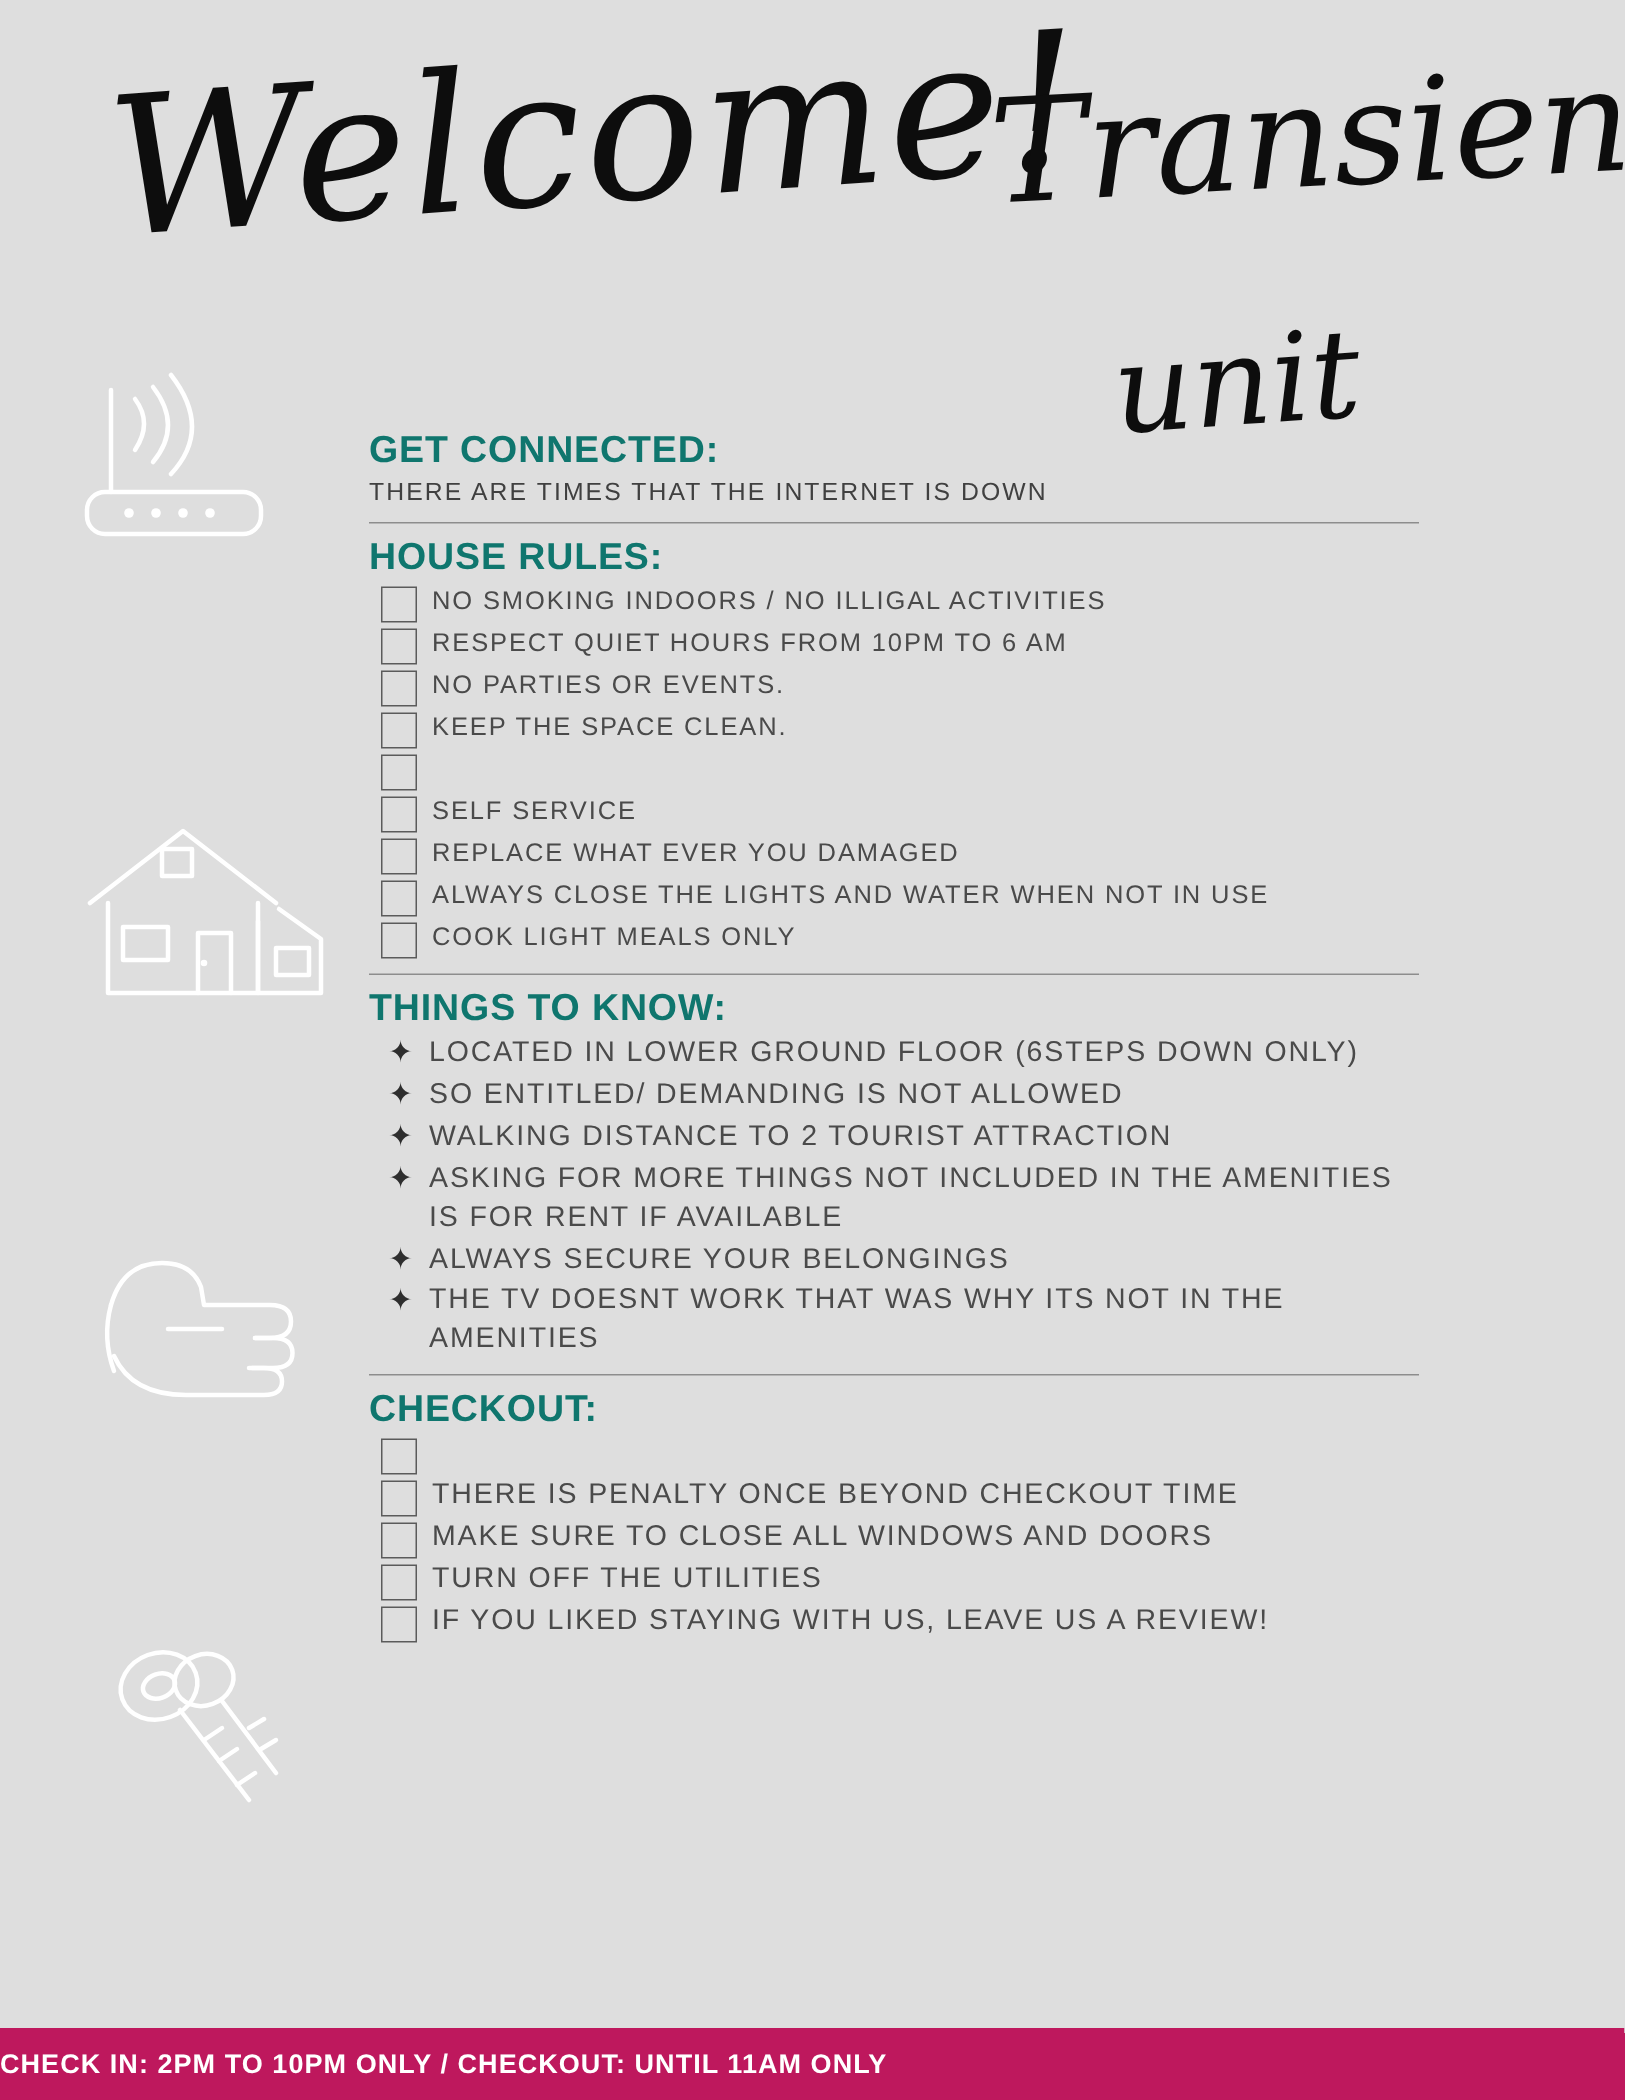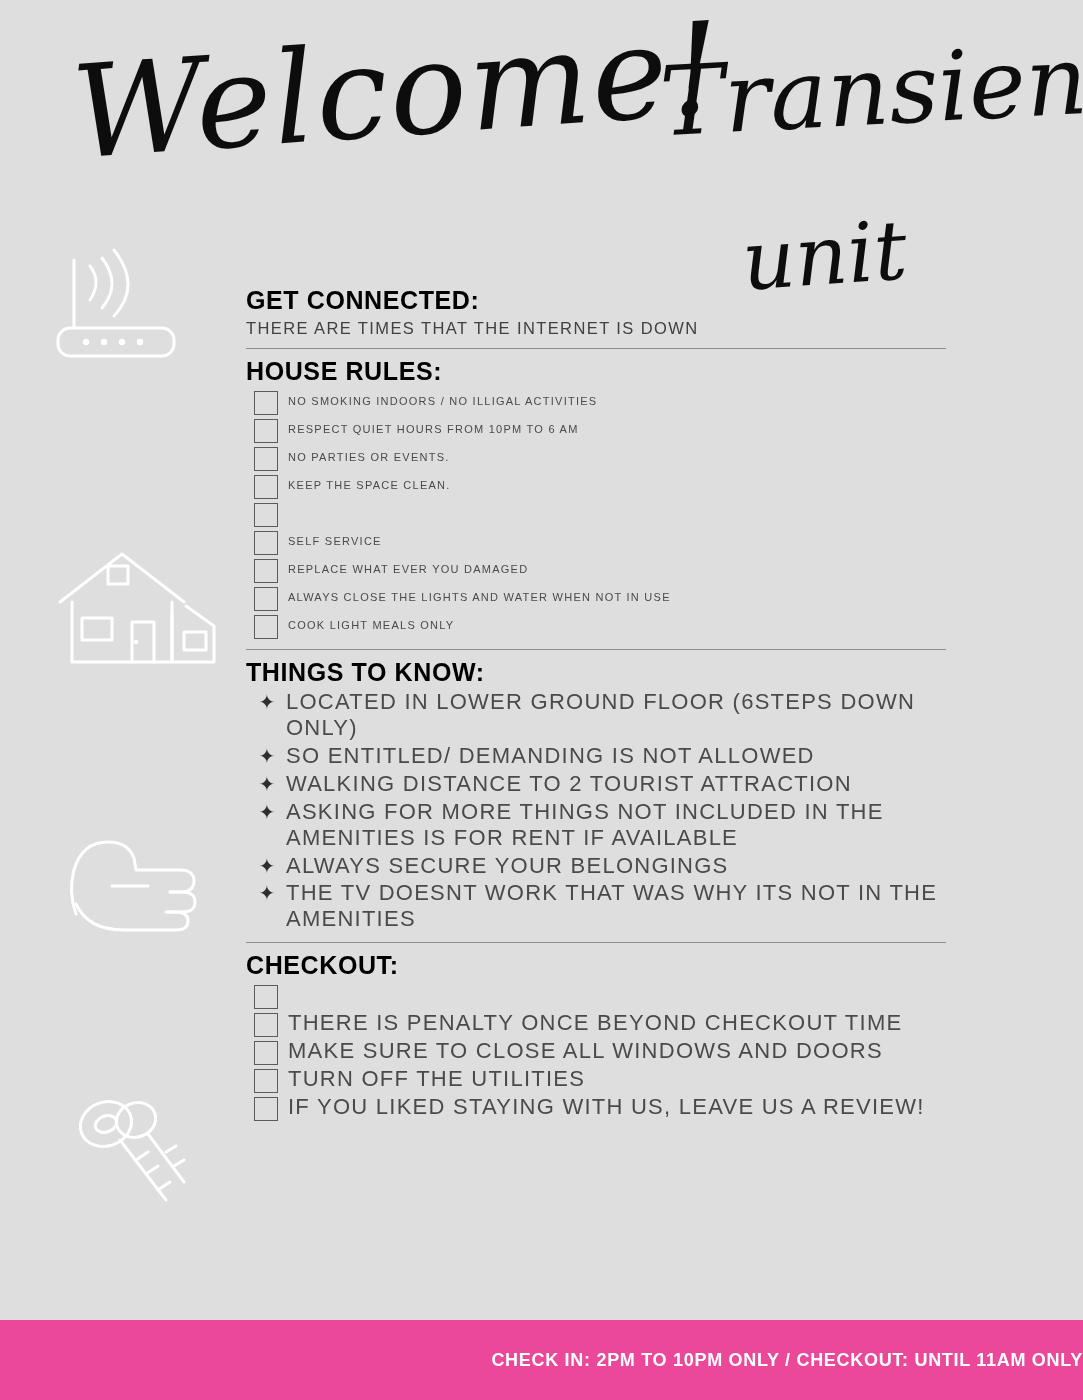--- a/index.html
+++ b/index.html
@@ -66,7 +66,7 @@
     font-size: 25px;
     font-weight: bold;
     letter-spacing: 0.6px;
-    color: #000000;
+    color: #0f766e;
     margin: 0 0 2px 6px;
     font-family: "Liberation Sans", sans-serif;
   }

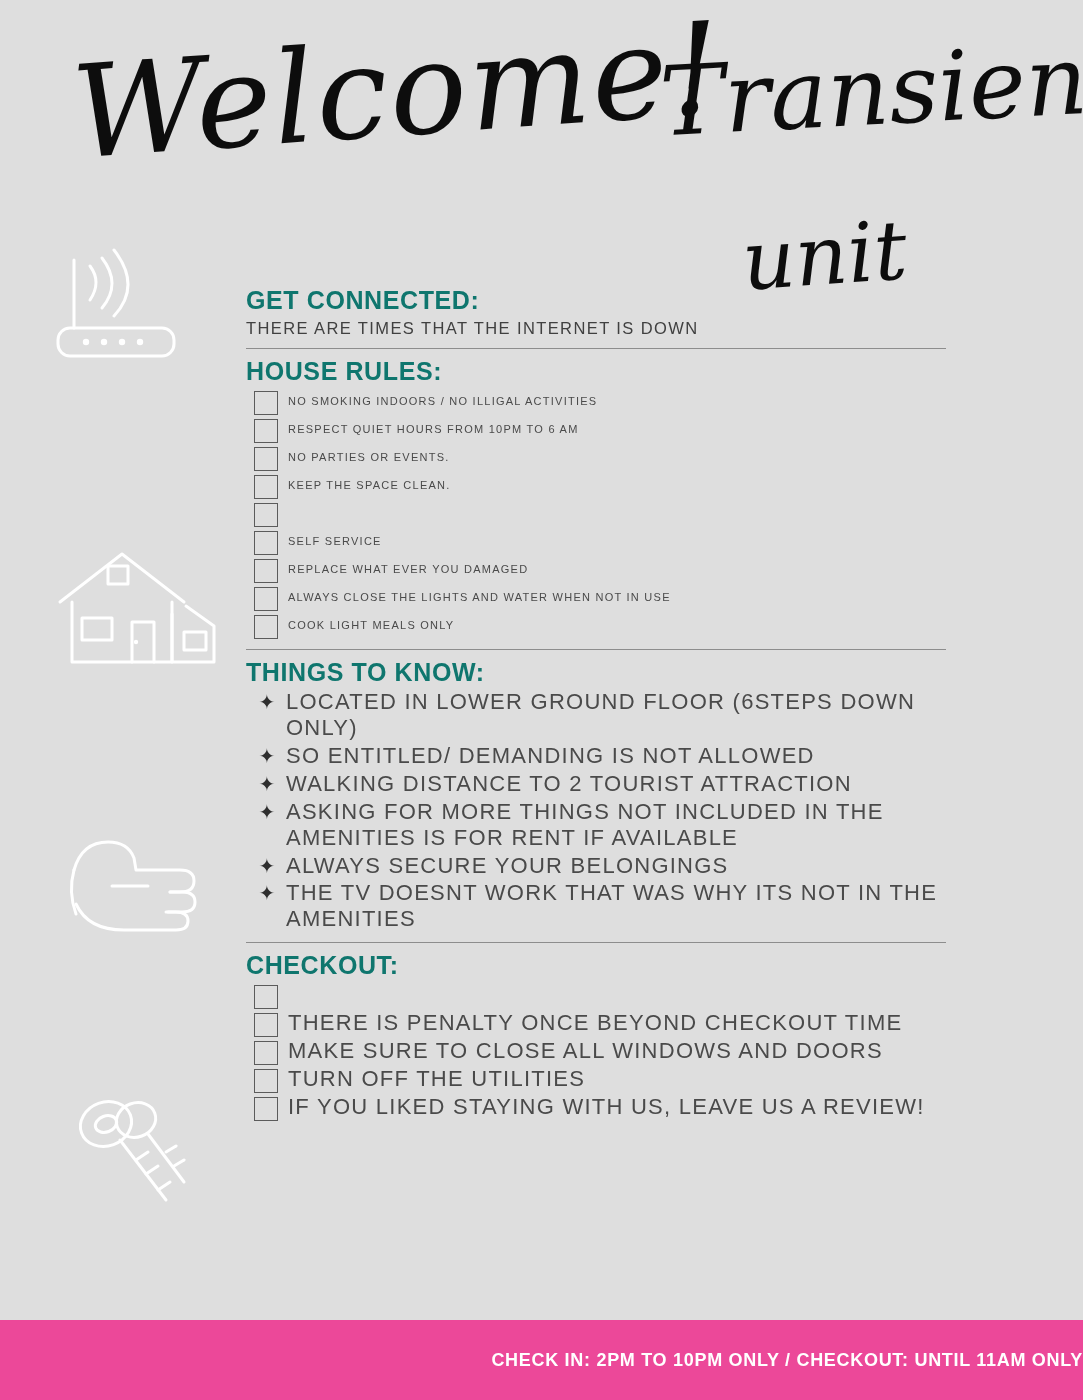--- a/index.html
+++ b/index.html
@@ -111,7 +111,7 @@
     color: #4a4a4a;
     max-width: 660px;
   }
-  .sec-rules .txt { font-size: 11px; }
+  .sec-rules .txt { font-size: 17px; }
   .gap-1 { margin-bottom: 2px; }
 
   

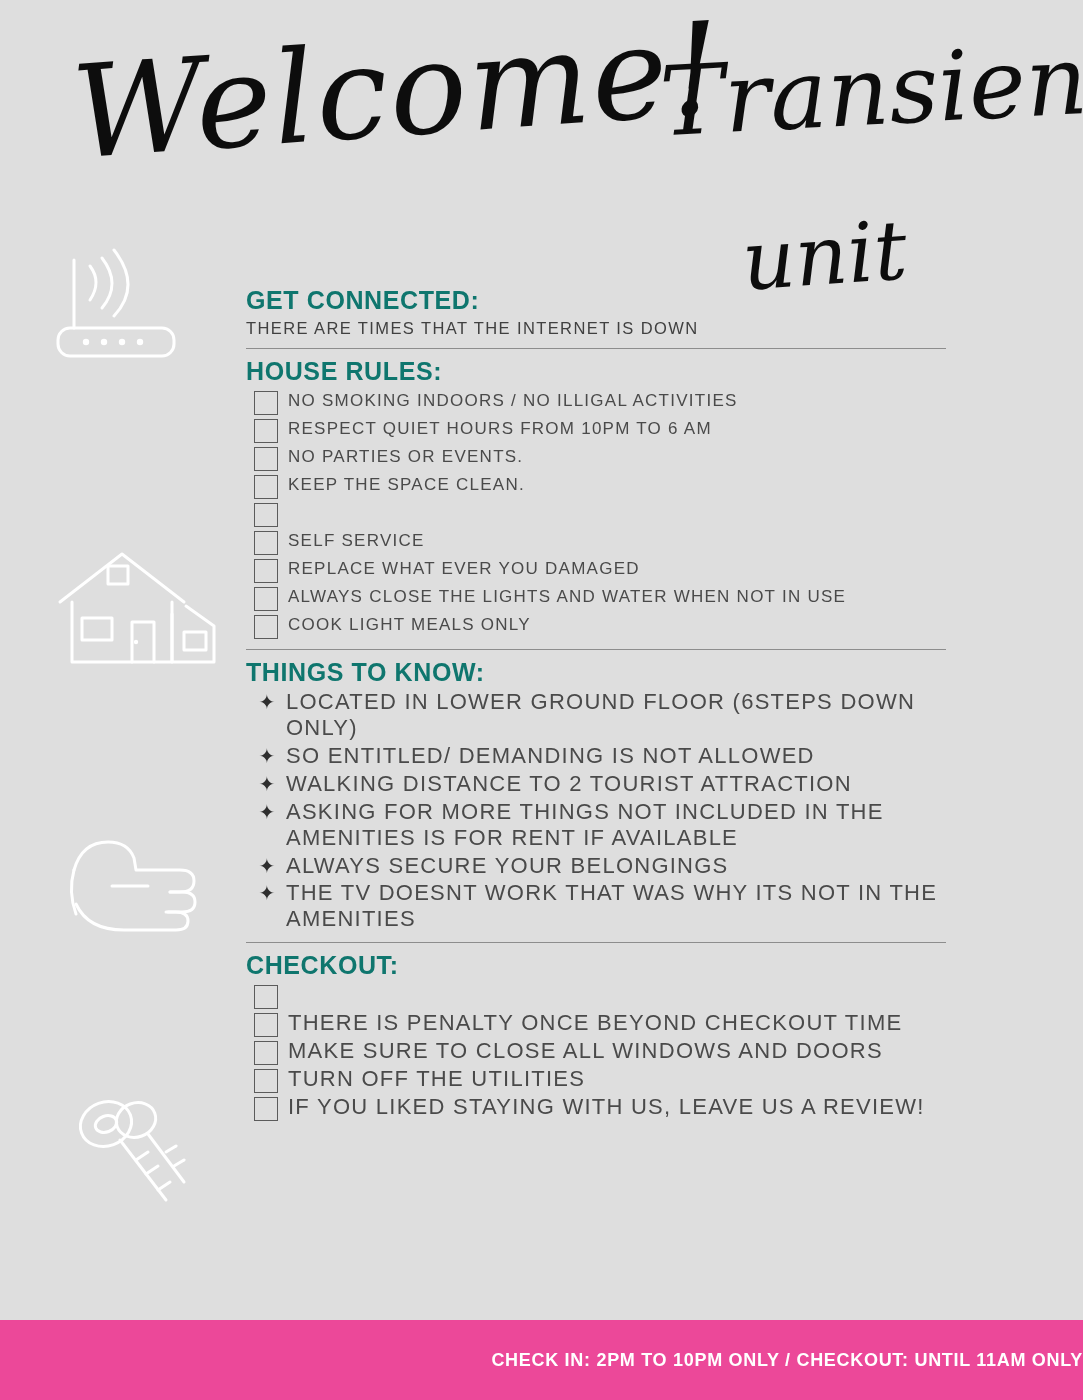--- a/index.html
+++ b/index.html
@@ -105,7 +105,7 @@
     text-align: center;
   }
   .txt {
-    font-size: 22px;
+    font-size: 19px;
     letter-spacing: 1.25px;
     line-height: 26px;
     color: #4a4a4a;

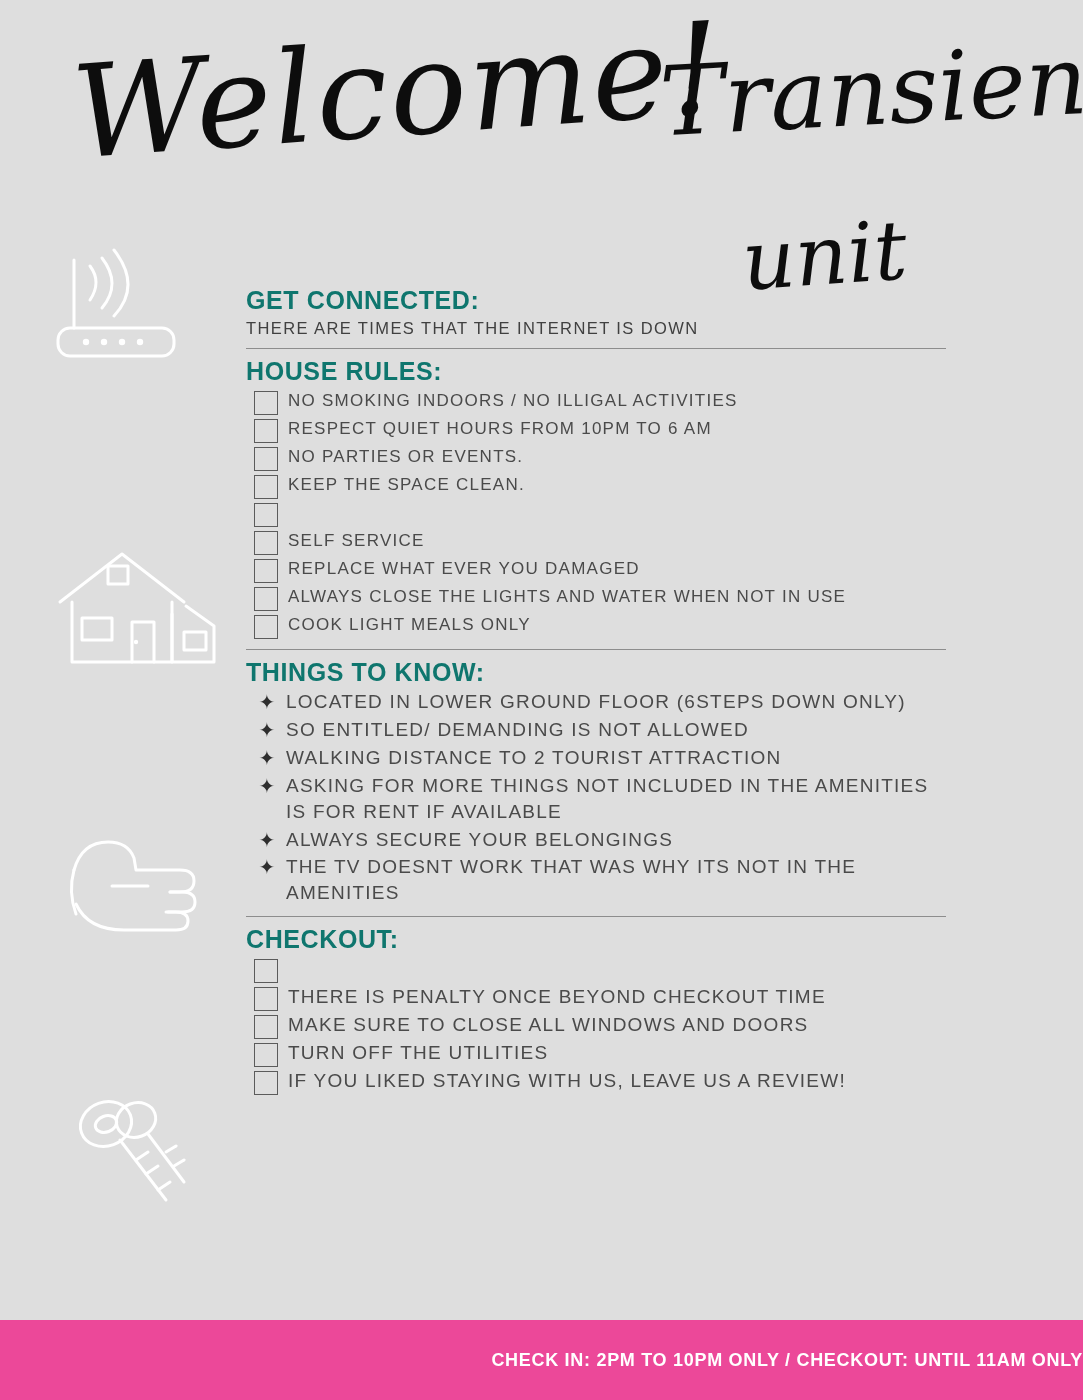--- a/index.html
+++ b/index.html
@@ -119,12 +119,12 @@
     position: absolute;
     left: 0; bottom: 0;
     width: 1083px;
-    height: 80px;
-    background: #ec4899;
+    height: 48px;
+    background: #be185d;
     color: #ffffff;
     display: flex;
     align-items: center;
-    justify-content: flex-end;
+    justify-content: flex-start;
     font-size: 18px;
     font-weight: bold;
     letter-spacing: 0.7px;

